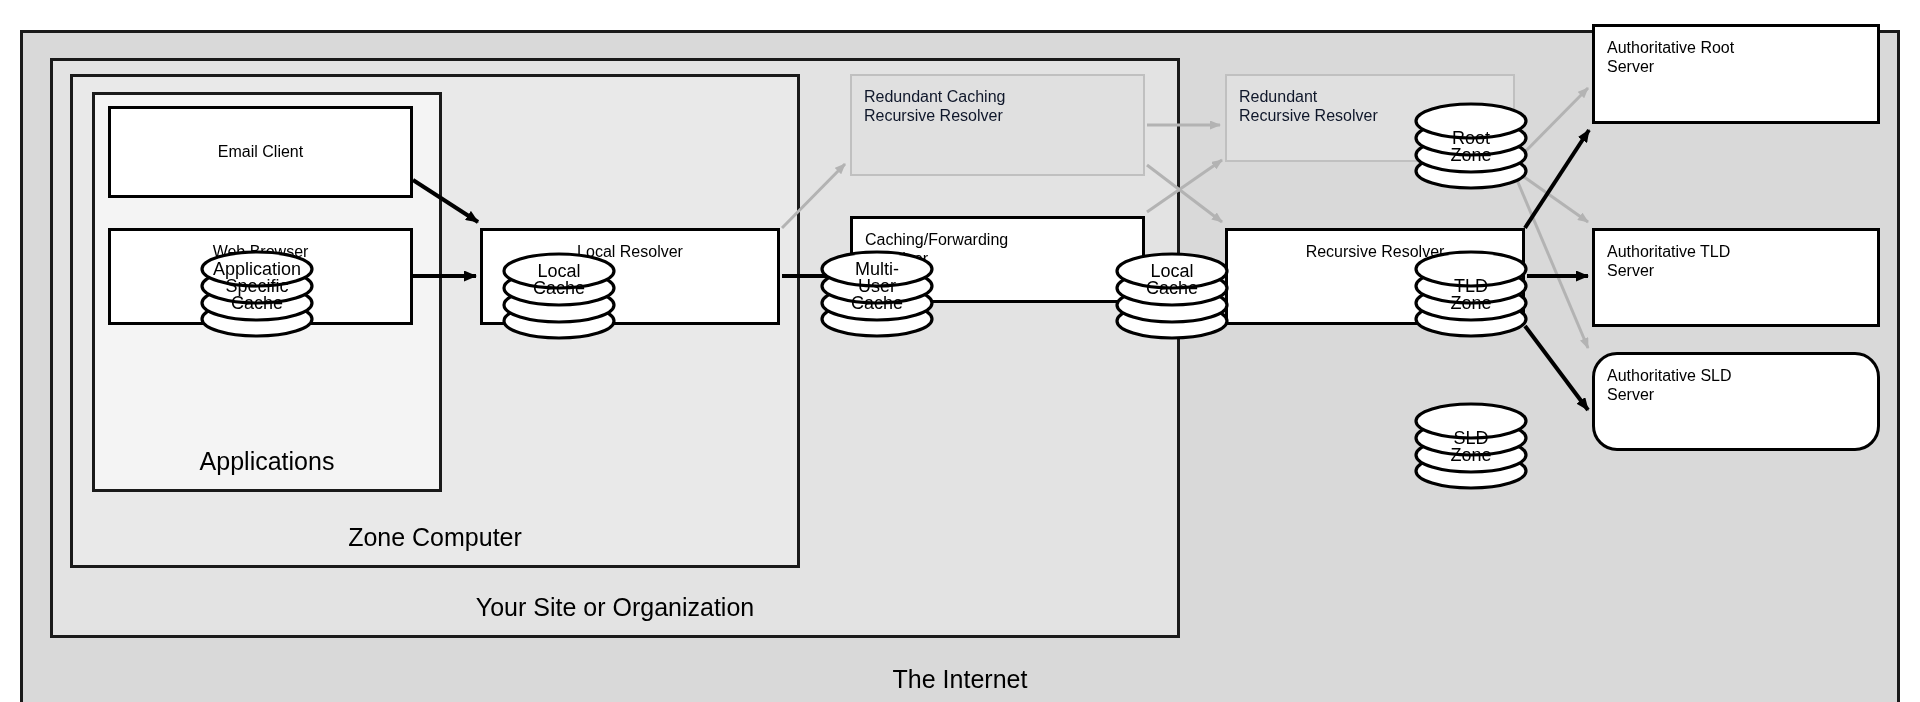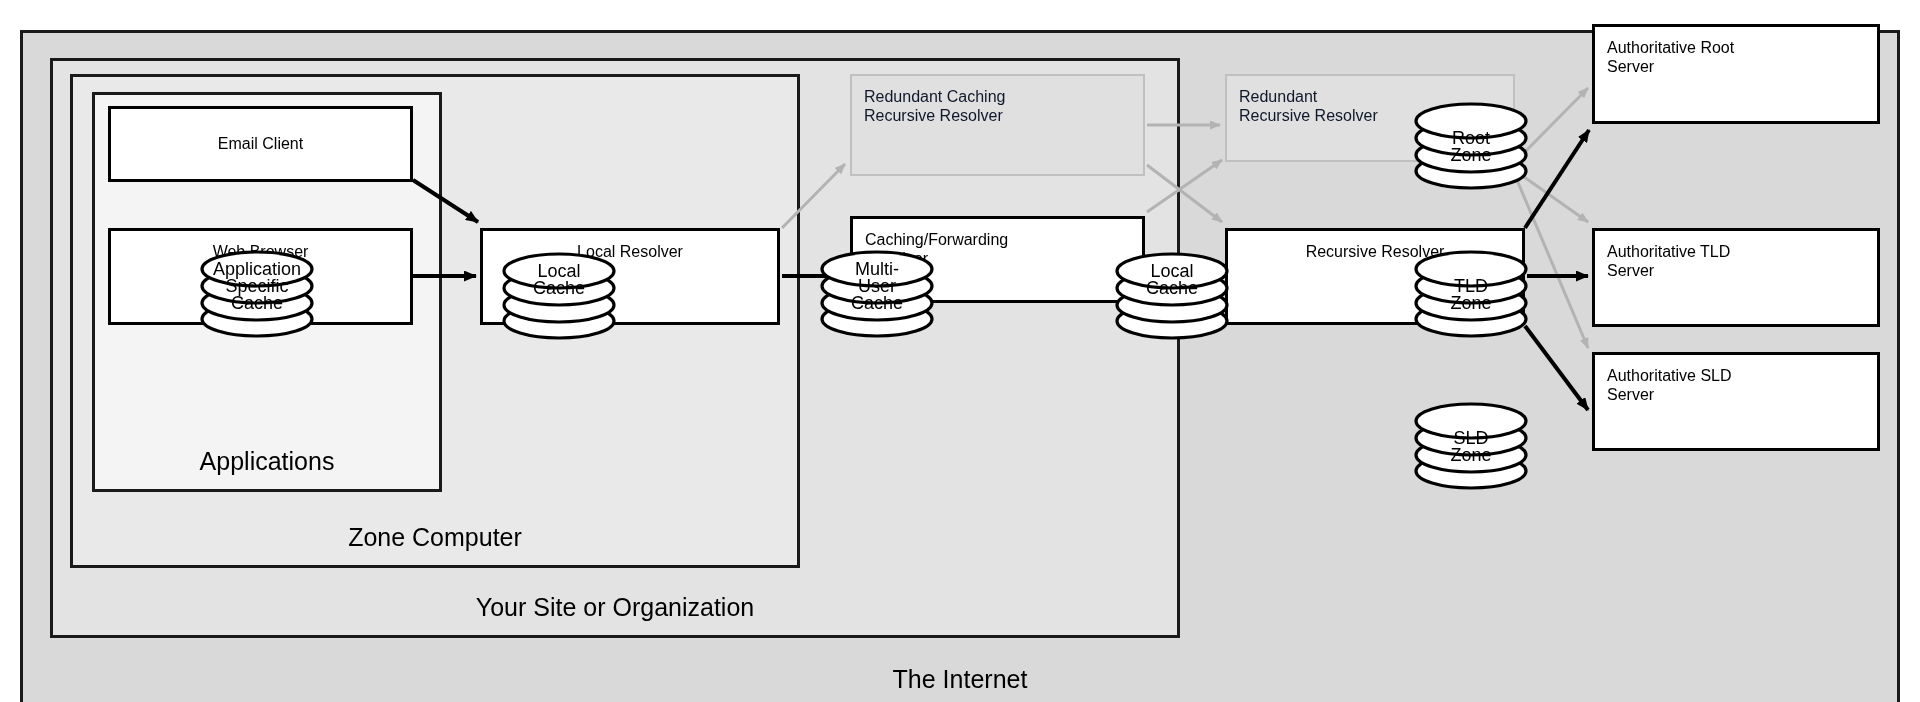--- a/index.html
+++ b/index.html
@@ -80,7 +80,7 @@
   }
 
   
-  #node-email-client      { left: 108px; top: 106px; width: 305px; height: 76px; }
+  #node-email-client      { left: 108px; top: 106px; width: 305px; height: 92px; }
   #node-web-browser       { left: 108px; top: 228px; width: 305px; height: 97px; }
   #node-local-resolver    { left: 480px; top: 228px; width: 300px; height: 97px; }
   #node-caching-fwd       { left: 850px; top: 216px; width: 295px; height: 87px; }

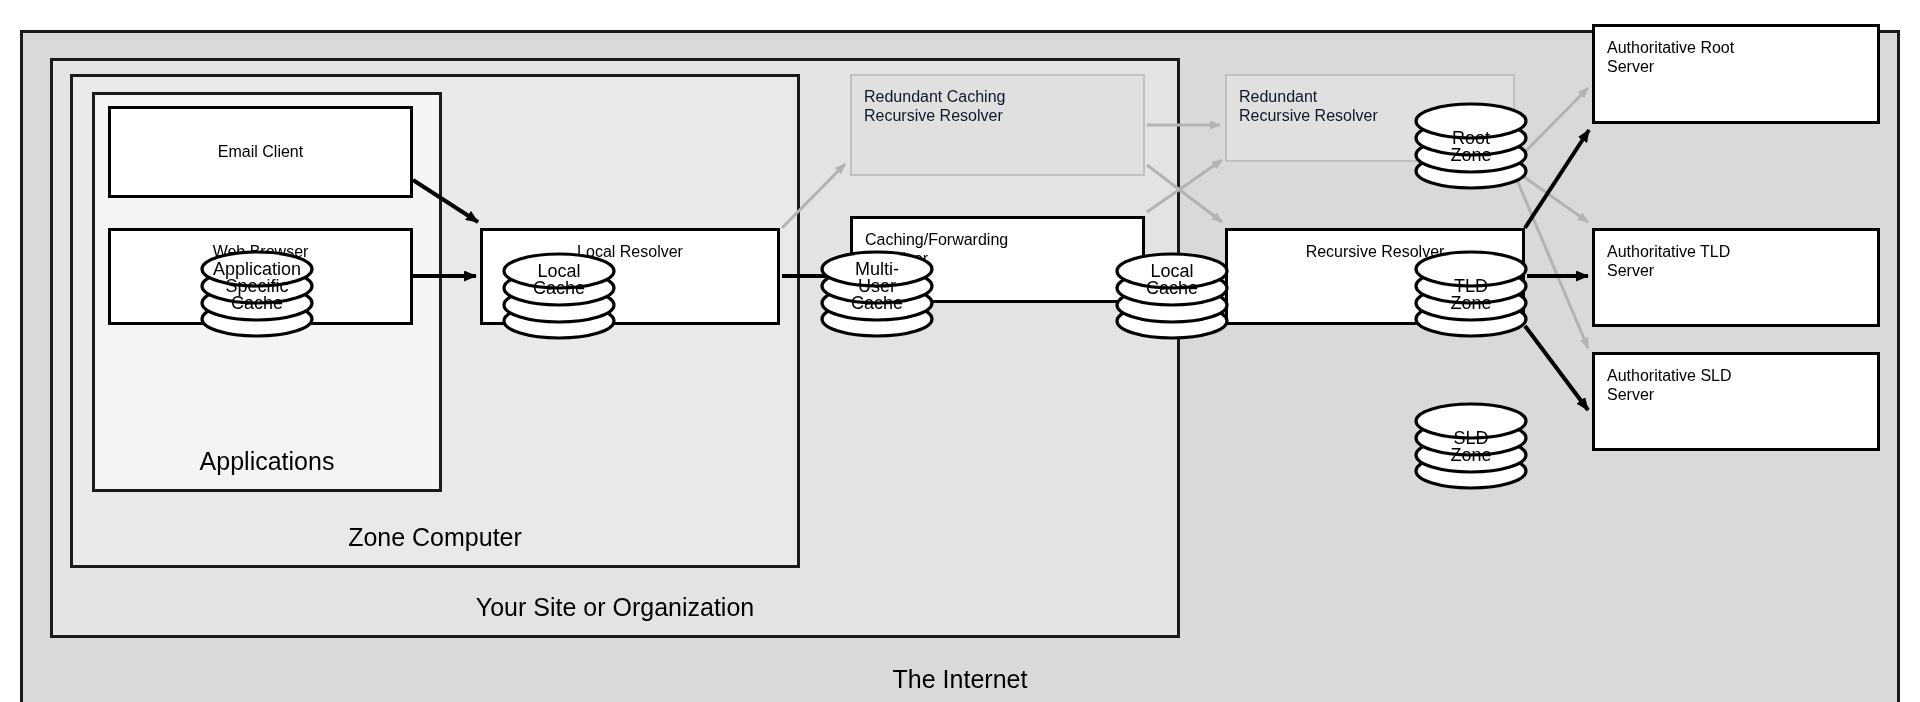--- a/index.html
+++ b/index.html
@@ -89,7 +89,7 @@
   #node-redundant-recur   { left: 1225px; top: 74px; width: 290px; height: 88px; }
   #node-auth-root         { left: 1592px; top: 24px; width: 288px; height: 100px; }
   #node-auth-tld          { left: 1592px; top: 228px; width: 288px; height: 99px; }
-  #node-auth-sld          { left: 1592px; top: 352px; width: 288px; height: 99px; }
+  #node-auth-sld          { left: 1592px; top: 352px; width: 288px; height: 99px; border-radius: 25px; }
 
   
   .cylinder {

